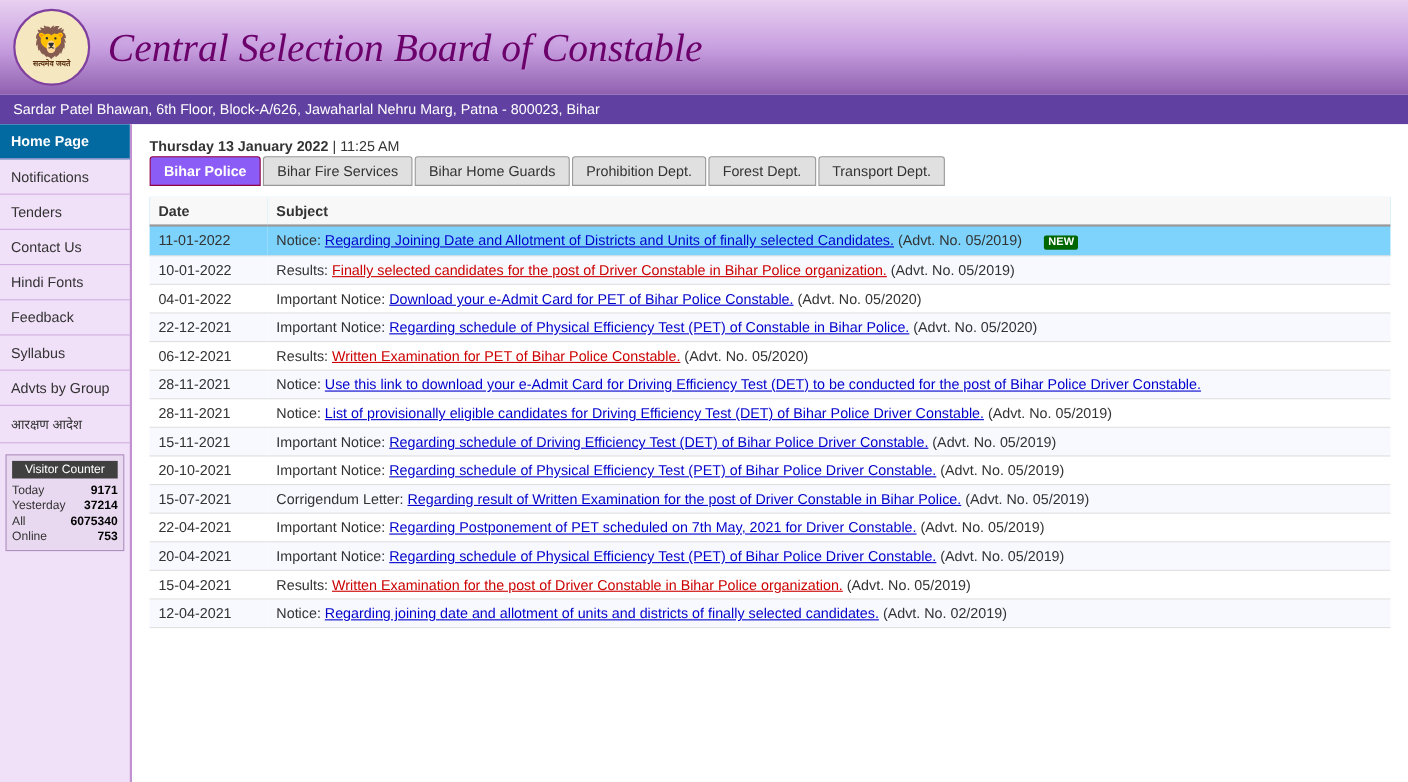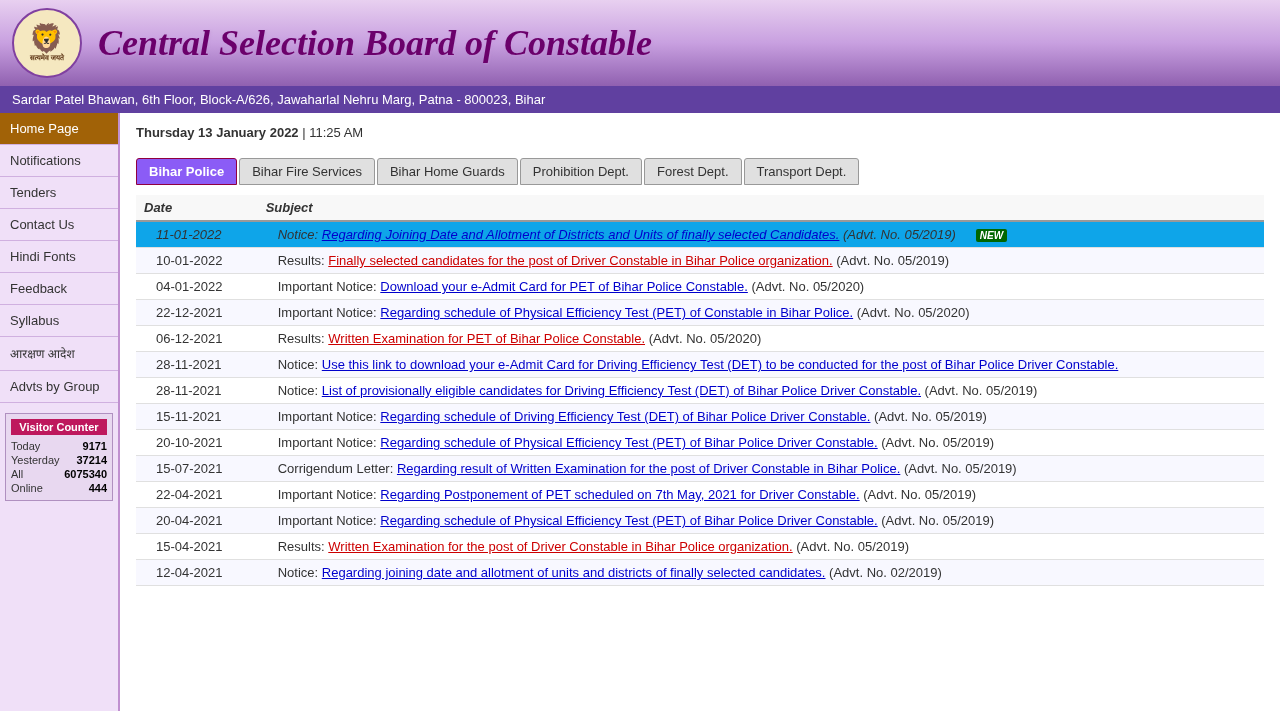--- a/index.html
+++ b/index.html
@@ -45,7 +45,7 @@
       font-size: 36px;
       color: #6b006b;
       font-style: italic;
-      font-weight: bold;
+      font-weight: normal;
       text-shadow: 1px 1px 2px rgba(200,150,220,0.5);
     }
 

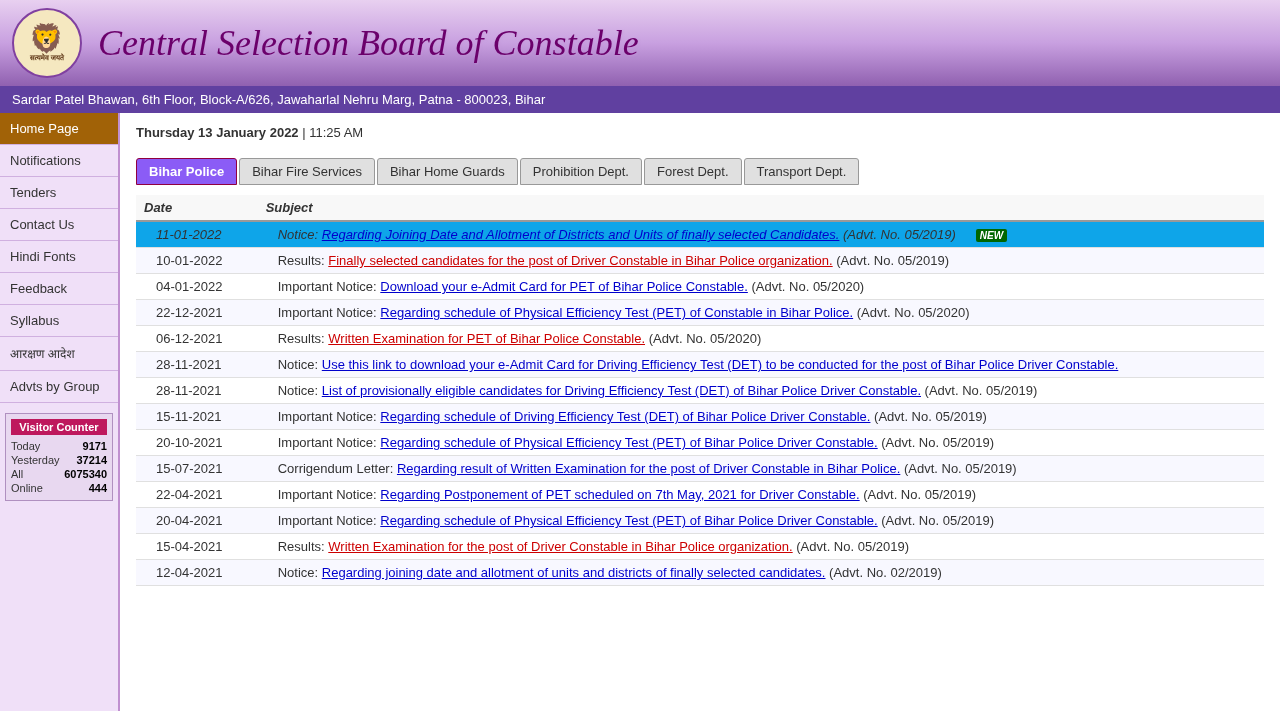--- a/index.html
+++ b/index.html
@@ -80,9 +80,9 @@
       text-decoration: none;
     }
     .sidebar-item.active {
-      background: #a16207;
-      color: #fff;
-      font-weight: normal;
+      background: #0369a1;
+      color: #fff;
+      font-weight: bold;
     }
     .sidebar-item.hindi {
       font-family: sans-serif;

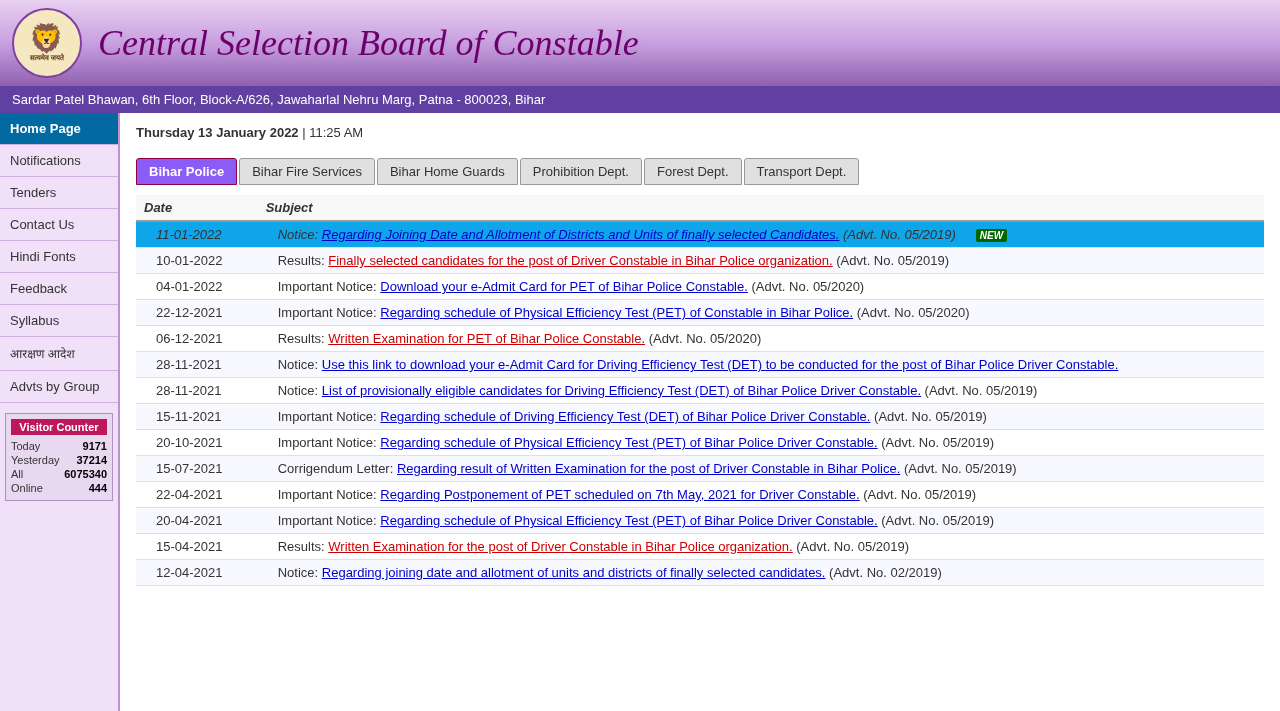--- a/index.html
+++ b/index.html
@@ -124,7 +124,7 @@
     
     #datetime {
       font-size: 13px;
-      margin-bottom: 18px;
+      margin-bottom: 2px;
       color: #333;
     }
     #datetime .date-bold {

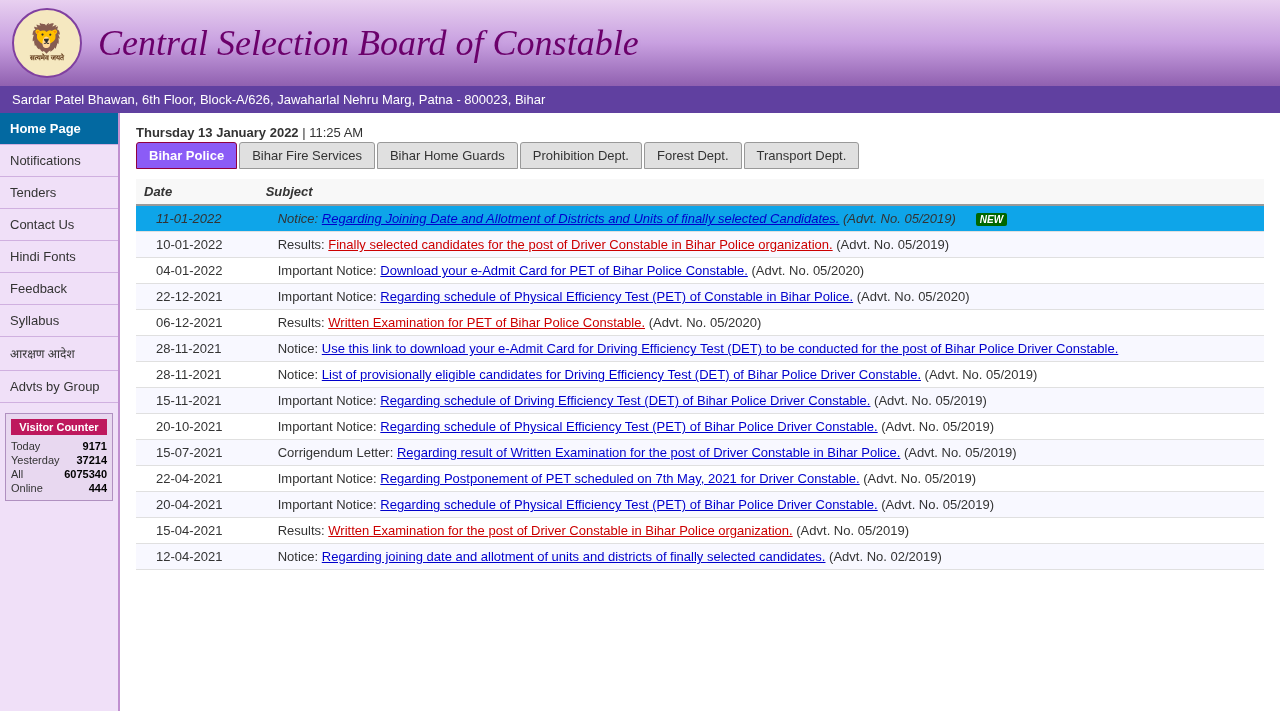--- a/index.html
+++ b/index.html
@@ -175,7 +175,7 @@
     }
     #notices-table tr:nth-child(odd) { background: #fff; }
     #notices-table tr:nth-child(even) { background: #f8f8ff; }
-    #notices-table tr:first-child { background: #0ea5e9; font-style: italic; }
+    #notices-table tr:first-child { background: #7dd3fc; }
     .date-col { white-space: nowrap; color: #333; min-width: 90px; }
     .subject-col { color: #333; }
     .link-text { color: #0000cc; text-decoration: underline; cursor: pointer; }

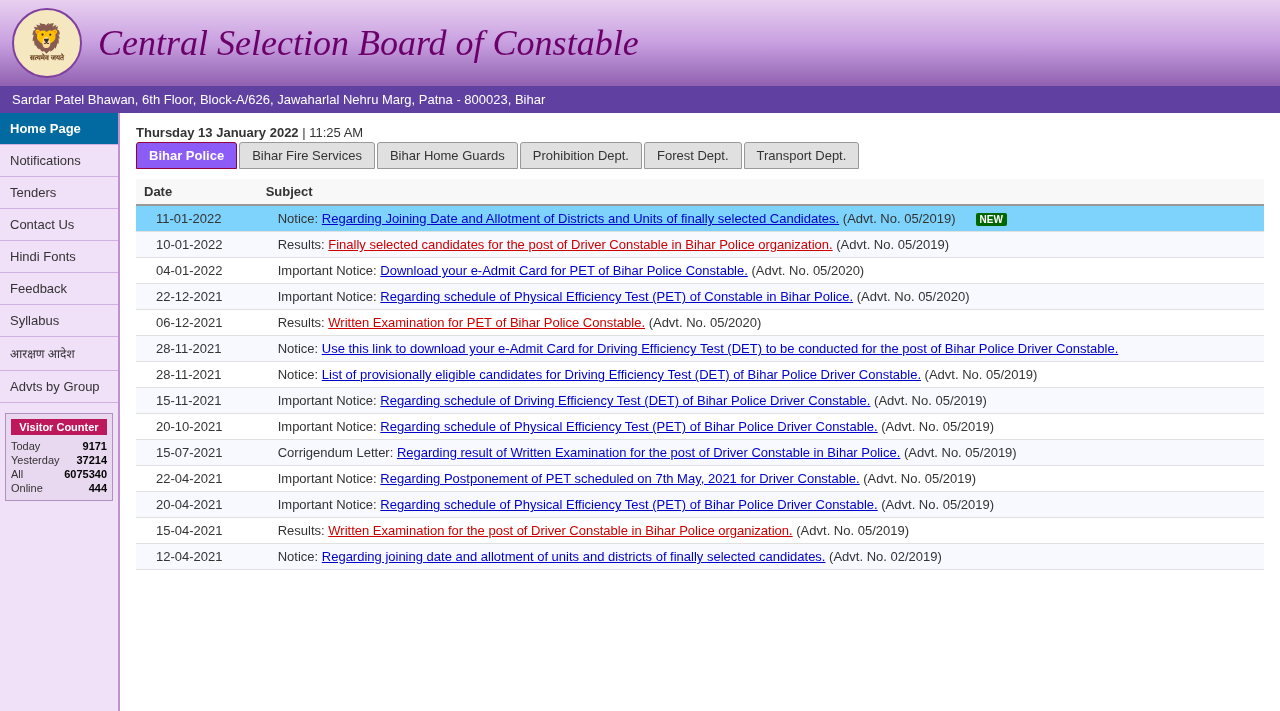--- a/index.html
+++ b/index.html
@@ -168,7 +168,7 @@
       color: #333;
     }
     #notices-table td {
-      padding: 5px 20px;
+      padding: 5px 8px;
       border-bottom: 1px solid #e0e0e0;
       vertical-align: top;
       font-size: 13px;

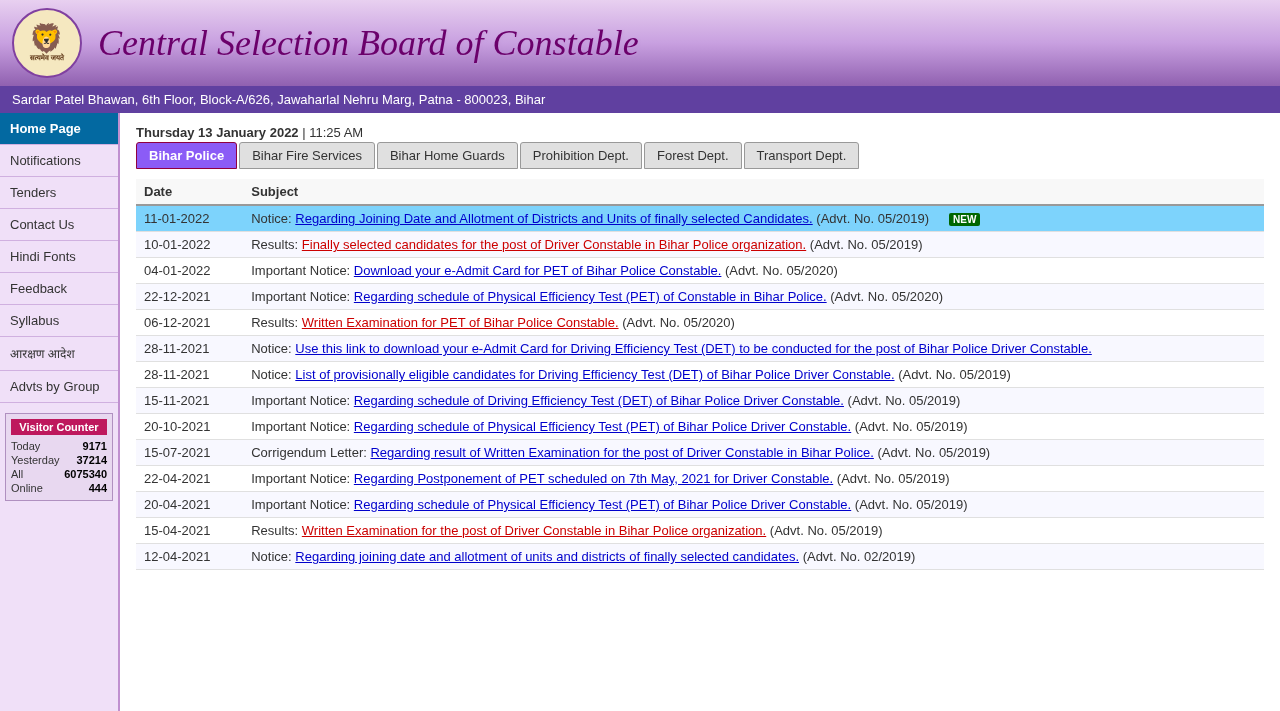--- a/index.html
+++ b/index.html
@@ -221,8 +221,8 @@
         <div class="sidebar-item">Hindi Fonts</div>
         <div class="sidebar-item">Feedback</div>
         <div class="sidebar-item">Syllabus</div>
+        <div class="sidebar-item">Advts by Group</div>
         <div class="sidebar-item hindi">आरक्षण आदेश</div>
-        <div class="sidebar-item">Advts by Group</div>
       </div>
     <div id="visitor-counter">
       <div class="vc-title">Visitor Counter</div>

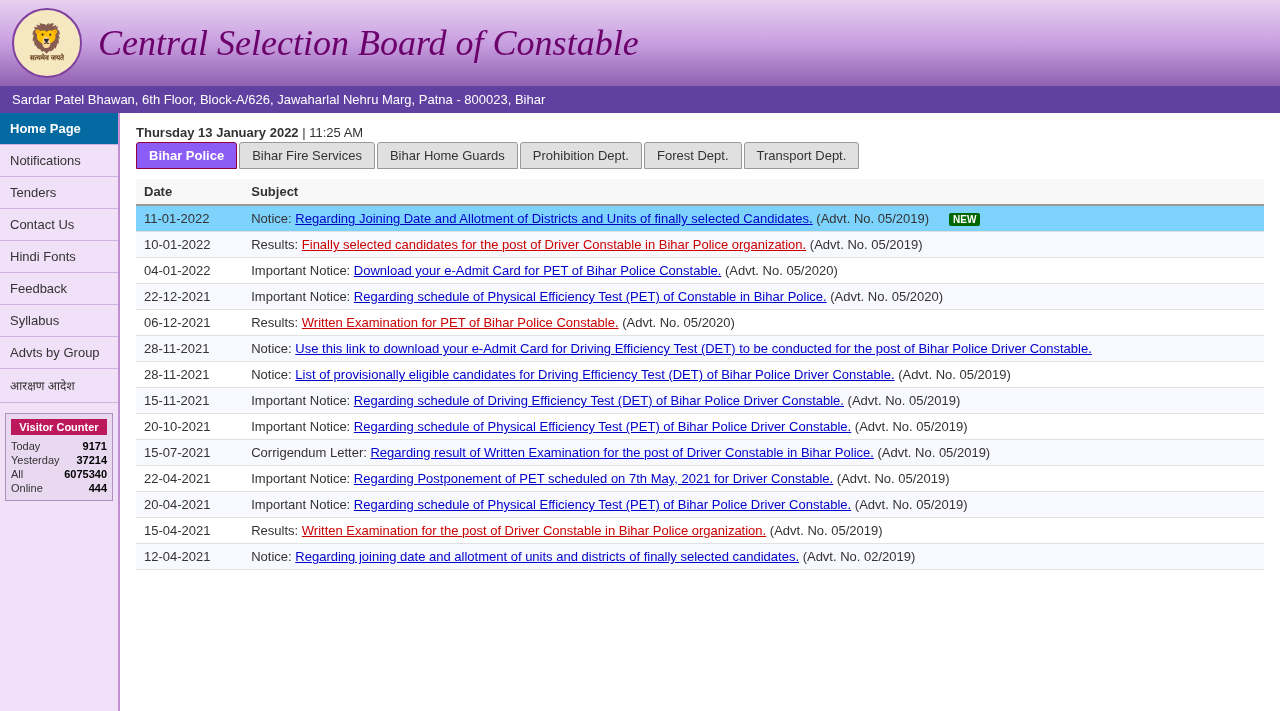--- a/index.html
+++ b/index.html
@@ -98,12 +98,12 @@
       font-size: 11px;
     }
     .vc-title {
-      background: #be185d;
+      background: #404040;
       color: #fff;
       text-align: center;
       padding: 2px 4px;
       font-size: 11px;
-      font-weight: bold;
+      font-weight: normal;
       margin-bottom: 4px;
     }
     .vc-row {

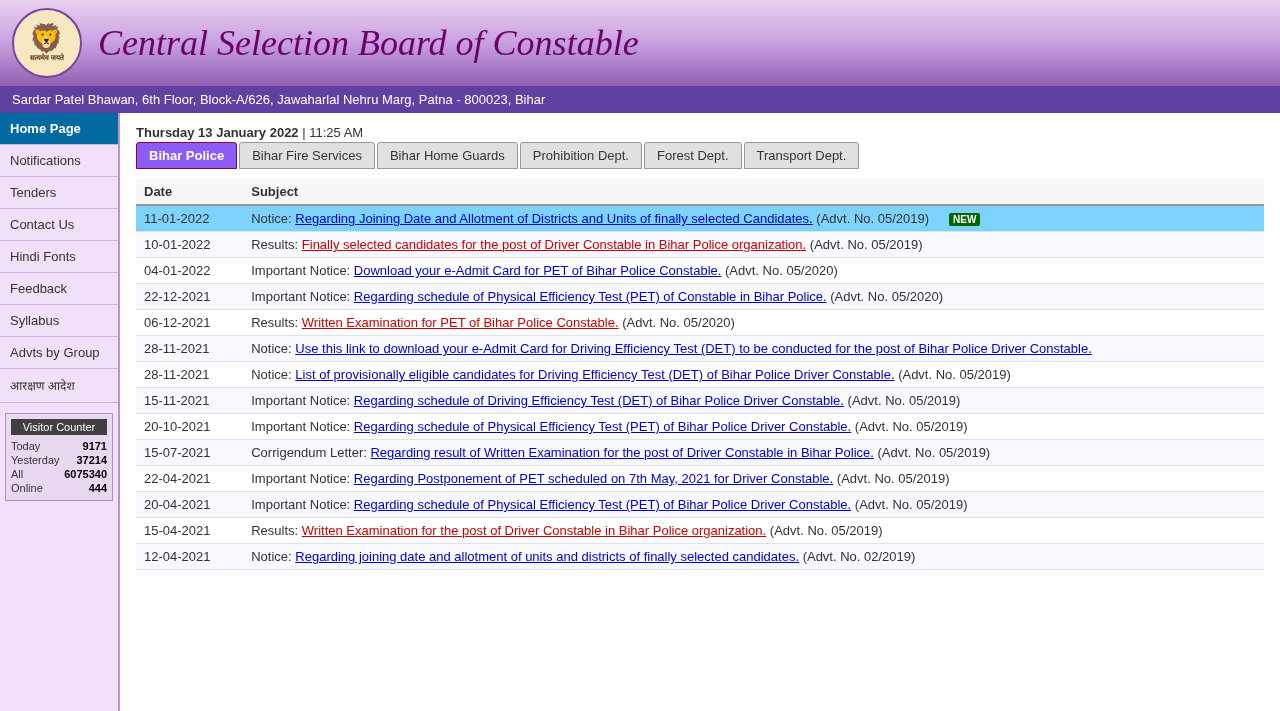--- a/index.html
+++ b/index.html
@@ -242,7 +242,7 @@
           </div>
           <div class="vc-row">
             <span class="vc-label">Online</span>
-            <span class="vc-value">444</span>
+            <span class="vc-value">753</span>
           </div>
         </div>
     </div>

